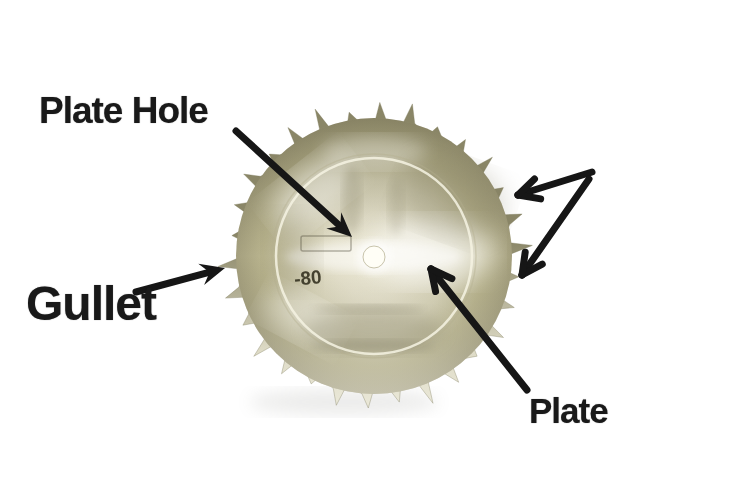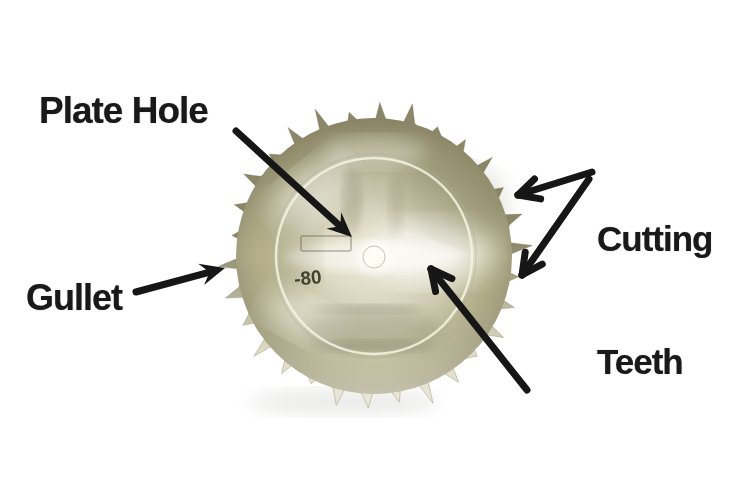--- a/index.html
+++ b/index.html
@@ -117,10 +117,6 @@
 
   <div class="label label-arbor">Plate Hole</div>
 
-  <div class="label label-cutting">
-    <div>Cutting</div>
-    <div>Teeth</div>
-  </div>
 
   <div class="label label-gullet">Gullet</div>
 

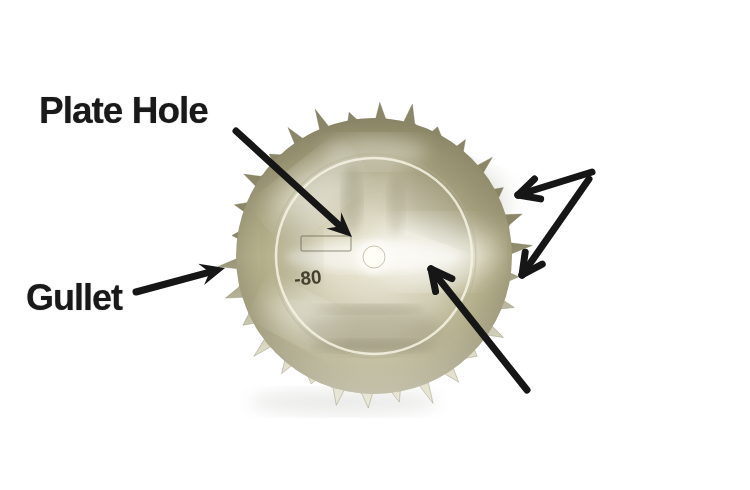--- a/index.html
+++ b/index.html
@@ -21,7 +21,7 @@
     line-height:1.05;
   }
   .label-arbor  {left:39px;  top:92px;  font-size:37px;}
-  .label-gullet {left:26px;  top:279px; font-size:36px;}
+  .label-gullet {left:26px;  top:279px; font-size:48px;}
   .label-plate  {left:529px; top:393px; font-size:35px;}
   .label-cutting{left:597px; top:136px; font-size:35px; line-height:41px;}
   .marking-text{

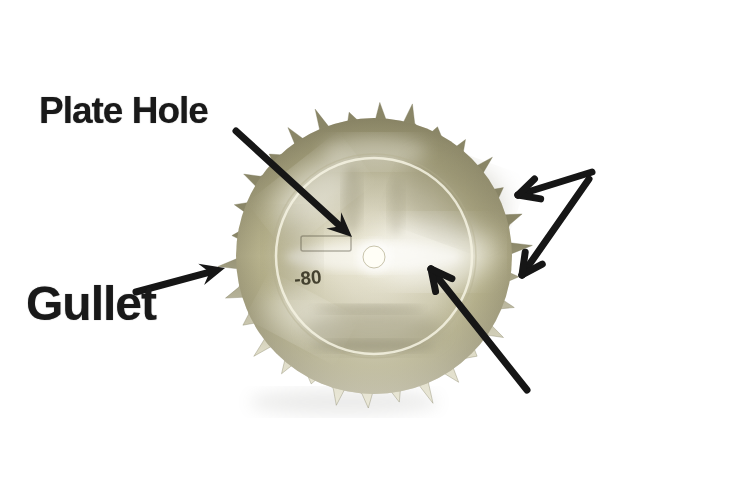--- a/index.html
+++ b/index.html
@@ -120,6 +120,7 @@
 
   <div class="label label-gullet">Gullet</div>
 
+  <div class="label label-plate">Plate</div>
 </div>
 
 </body></html>

